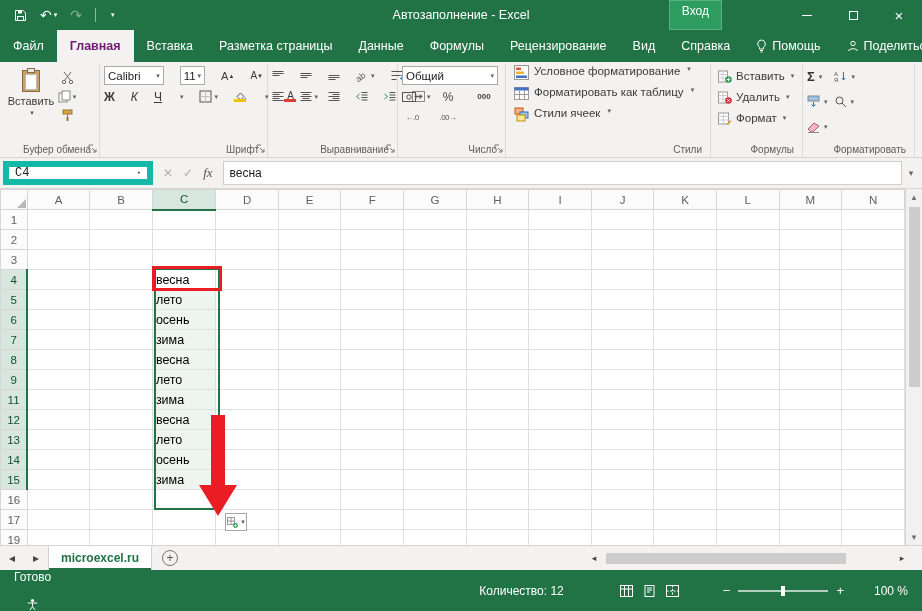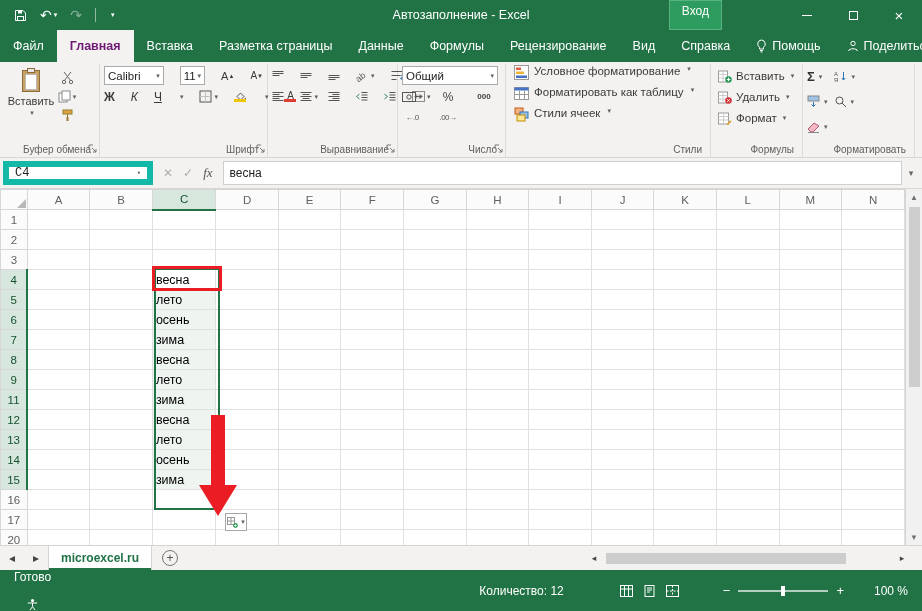--- a/index.html
+++ b/index.html
@@ -779,7 +779,7 @@
               <td class="cell"></td>
             </tr>
             <tr>
-              <th class="rowh">20</th>
+              <th class="rowh">19</th>
               <td class="cell"></td>
               <td class="cell"></td>
               <td class="cell"></td>

